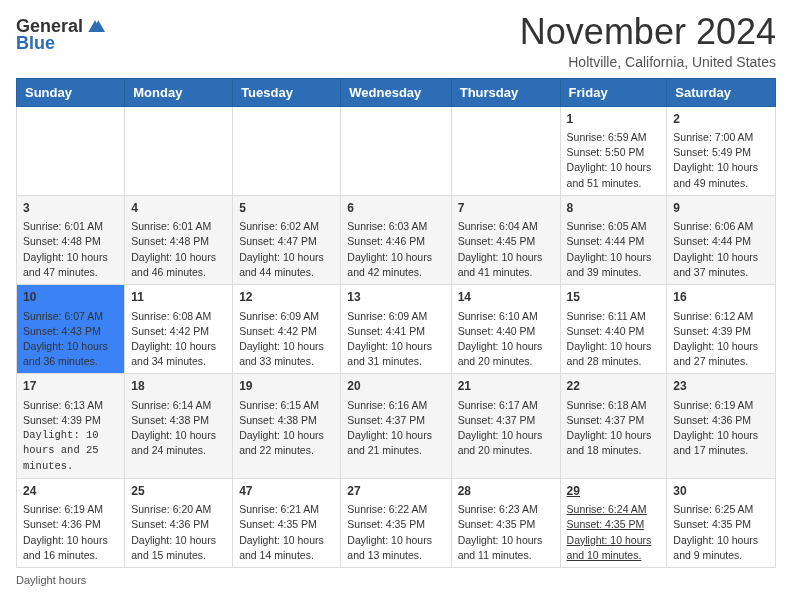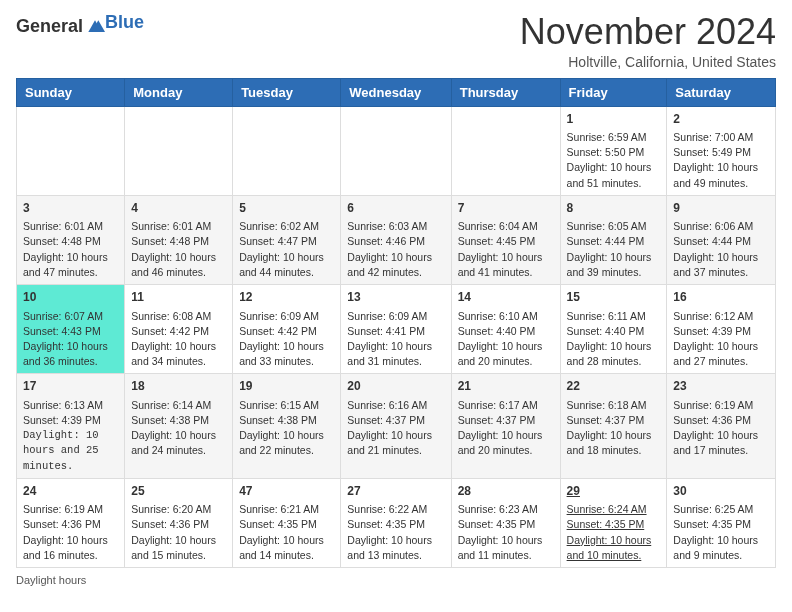--- a/index.html
+++ b/index.html
@@ -22,7 +22,7 @@
     }
     .logo {
       display: flex;
-      flex-direction: row;
+      flex-direction: column;
       align-items: flex-start;
       margin-top: 4px;
     }

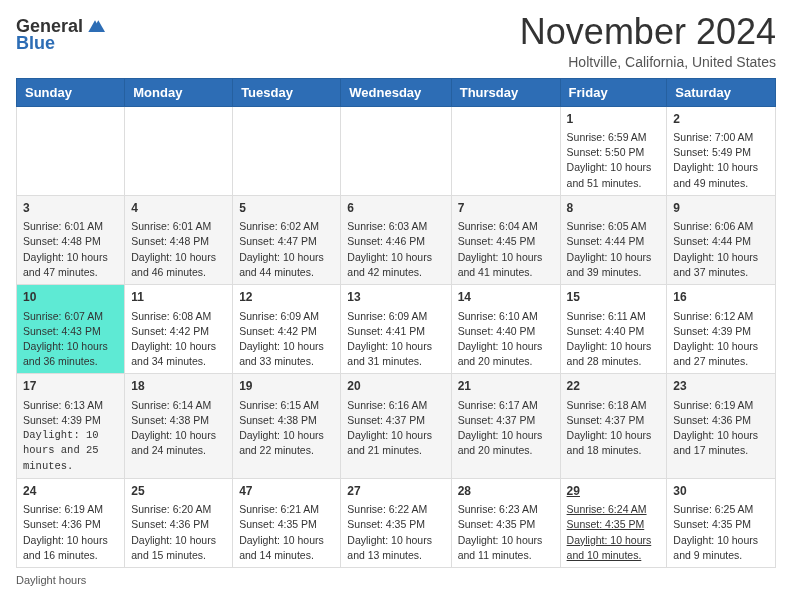--- a/index.html
+++ b/index.html
@@ -206,7 +206,7 @@
           </td>
         </tr>
         <tr>
-          <td style="background: #5eead4;">
+          <td style="background: #3b82f6;">
             <span class="day-number">10</span>
             <span style="display: block;">Sunrise: 6:07 AM</span>
             <span style="display: block;">Sunset: 4:43 PM</span>

